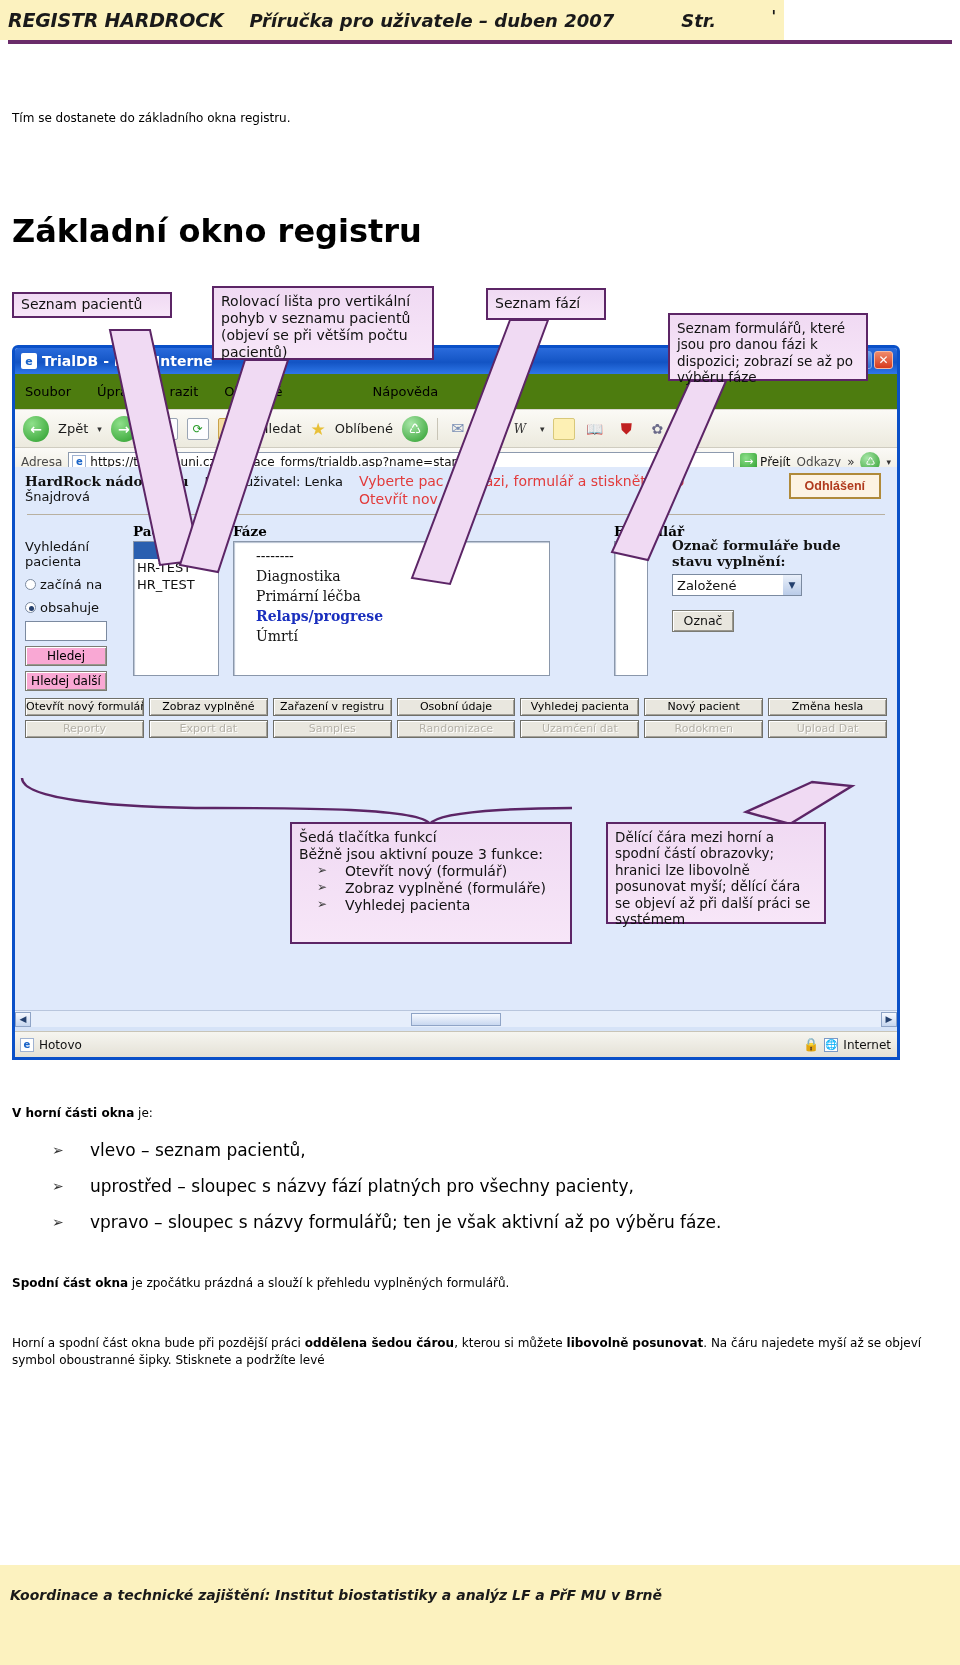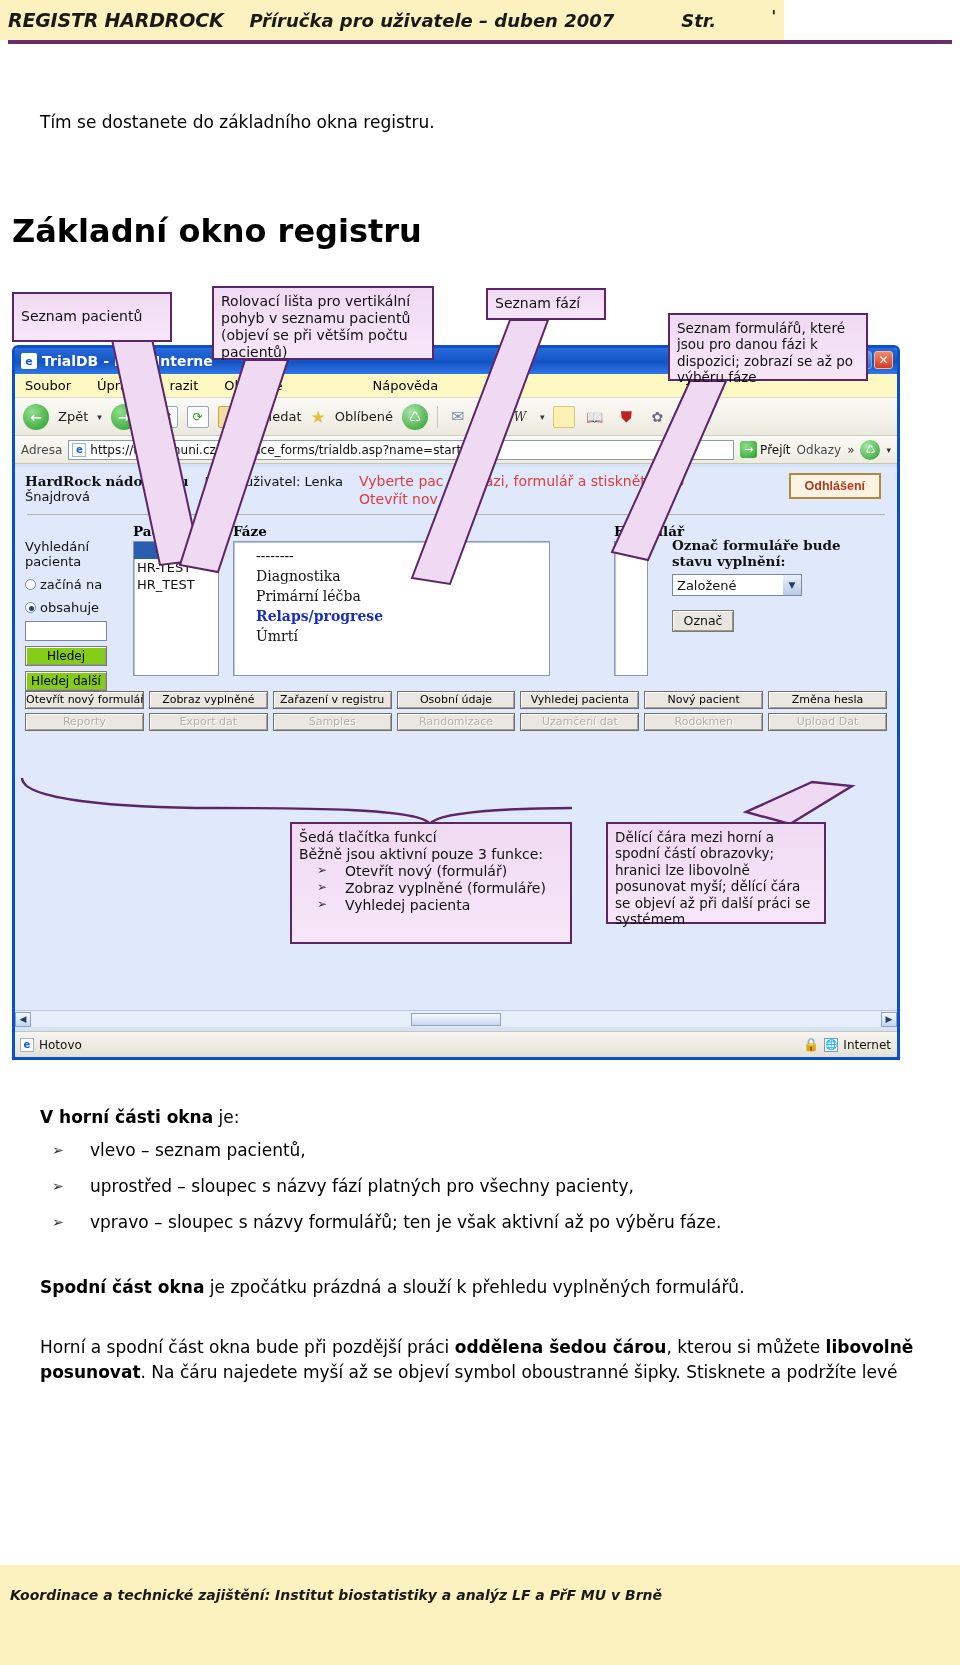--- a/index.html
+++ b/index.html
@@ -43,9 +43,8 @@
   
   .para {
     position:absolute;
-    font-size:17px; color:#000;
+    font-size:12px; color:#000;
     line-height:1.45;
-    margin-left:28px;
   }
   .h1 {
     position:absolute;

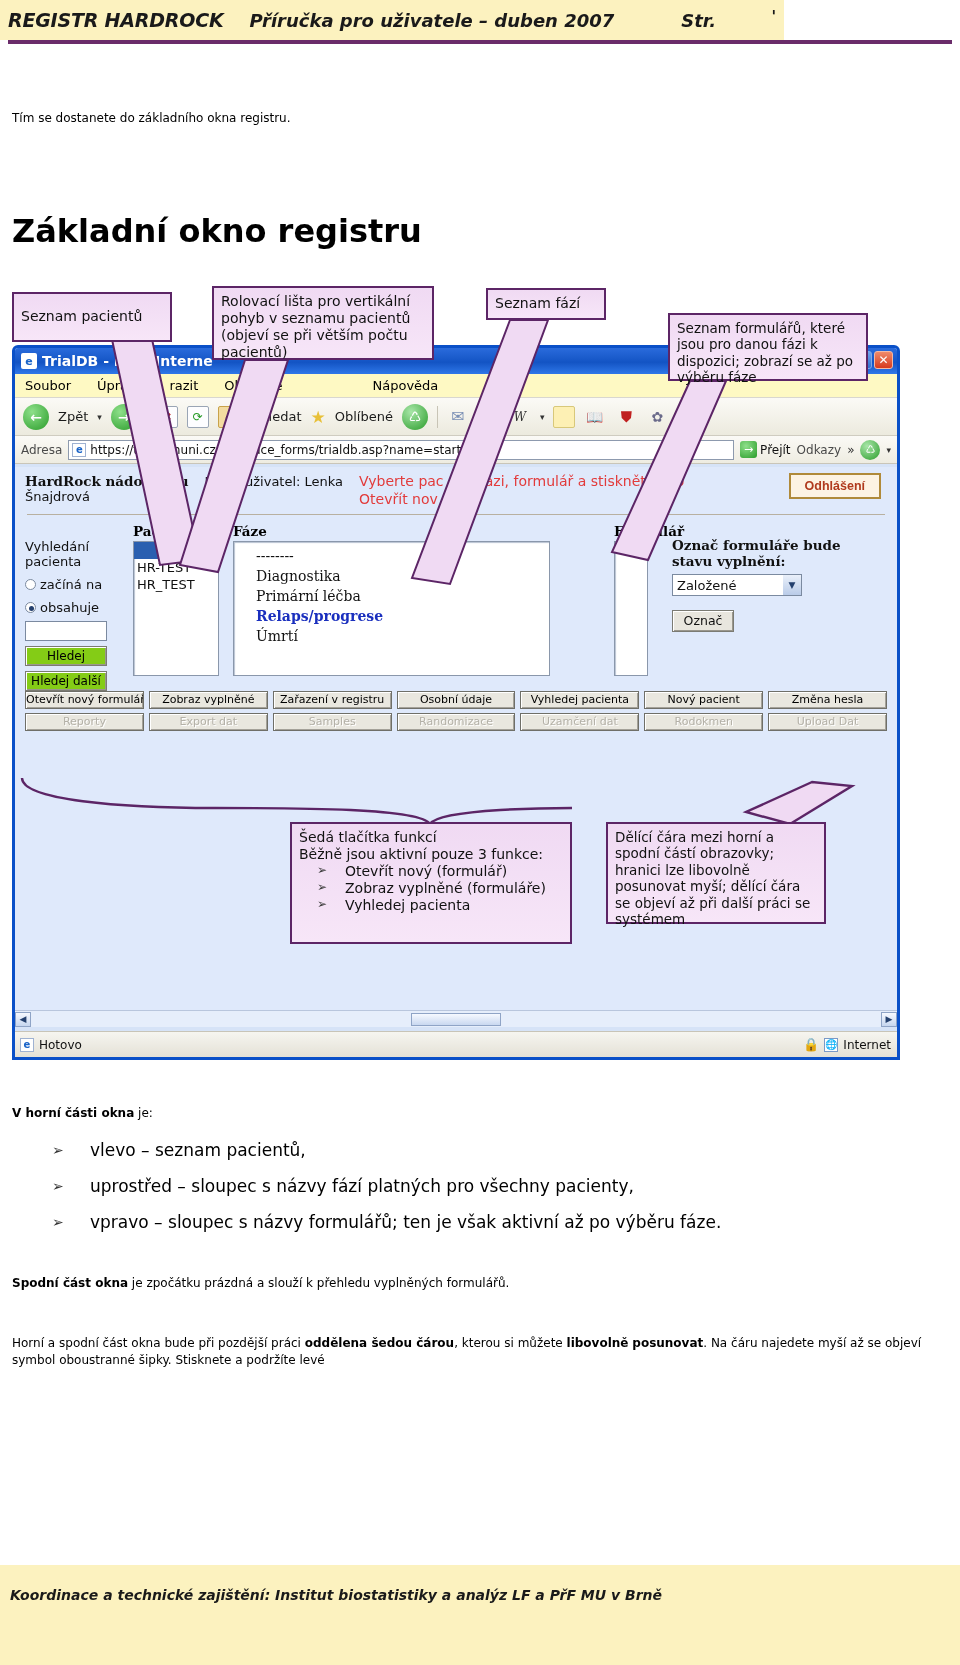--- a/index.html
+++ b/index.html
@@ -224,7 +224,7 @@
 
 <div class="h1" style="left:12px; top:212px;">Základní okno registru</div>
 
-<div class="callout" style="left:12px; top:292px; width:160px; height:50px; display:flex; align-items:center;">
+<div class="callout" style="left:12px; top:292px; width:160px; height:26px; display:flex; align-items:center;">
   <span>Seznam pacientů</span>
 </div>
 

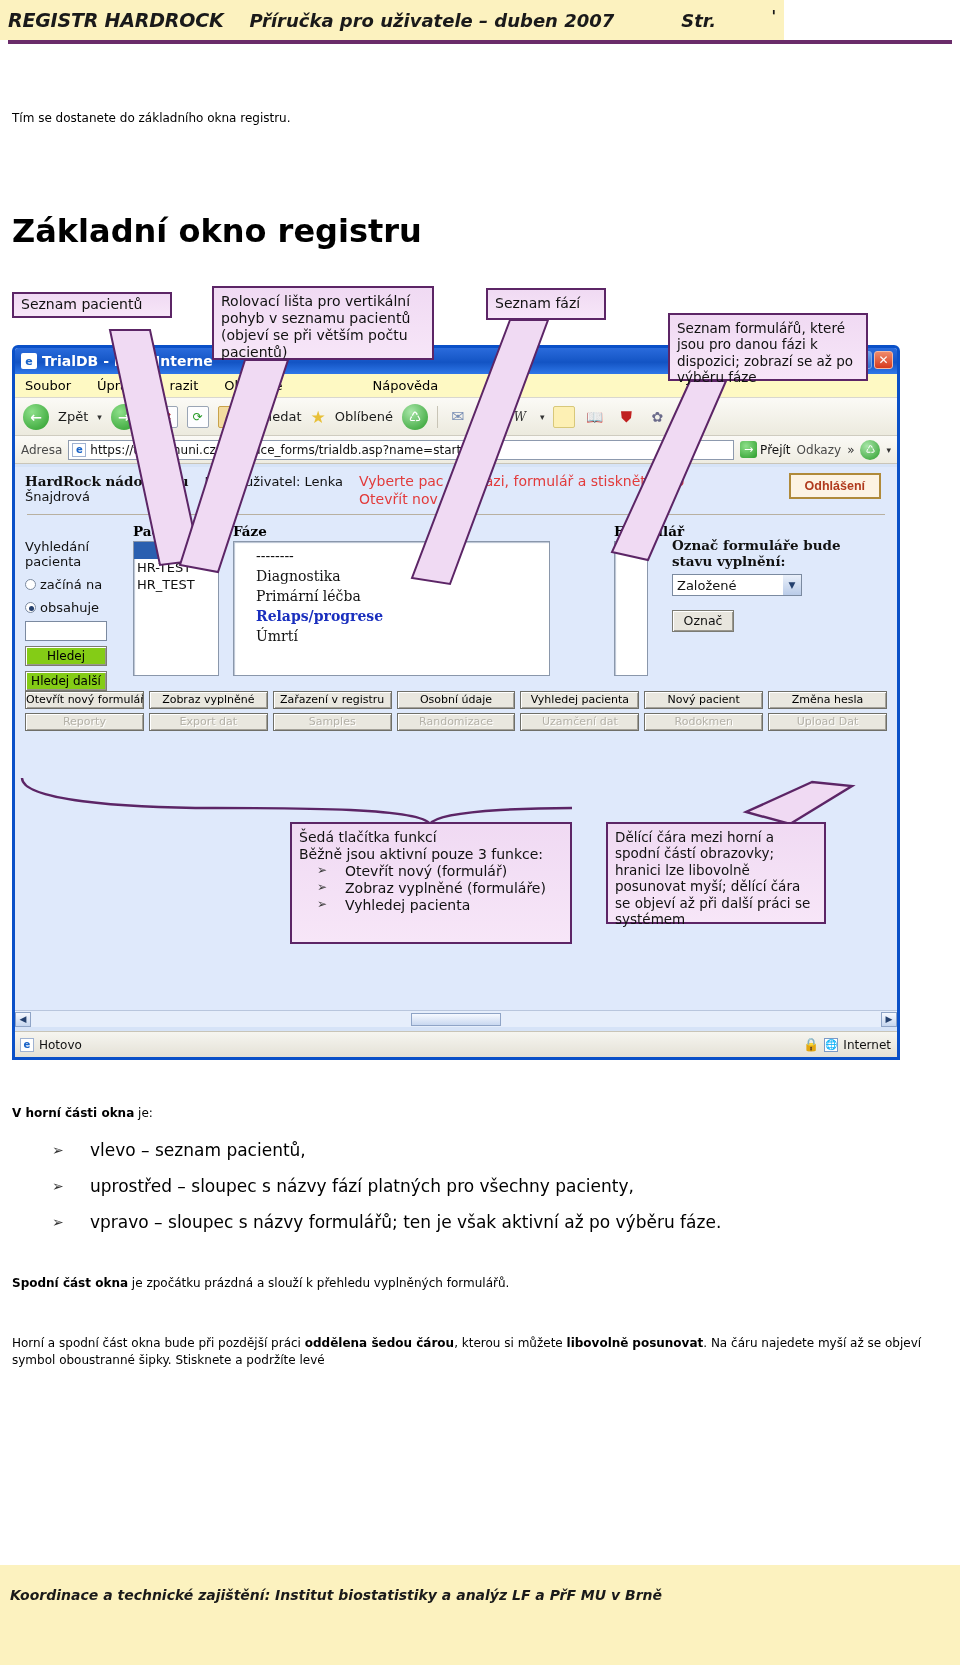--- a/index.html
+++ b/index.html
@@ -79,7 +79,7 @@
   .winbtn.close { background:linear-gradient(#f08a6a,#d63a1e); border-color:#f3b8a4;
             color:#fff;font-size:12px;font-weight:bold;display:flex;align-items:center;justify-content:center;}
   .ie-menu {
-    height:24px; background:#fef9c3; display:flex; align-items:center;
+    height:36px; background:#4d7c0f; display:flex; align-items:center;
     font-size:13px; color:#000; padding-left:10px; gap:26px;
     border-bottom:1px solid #d9d7cf;
   }

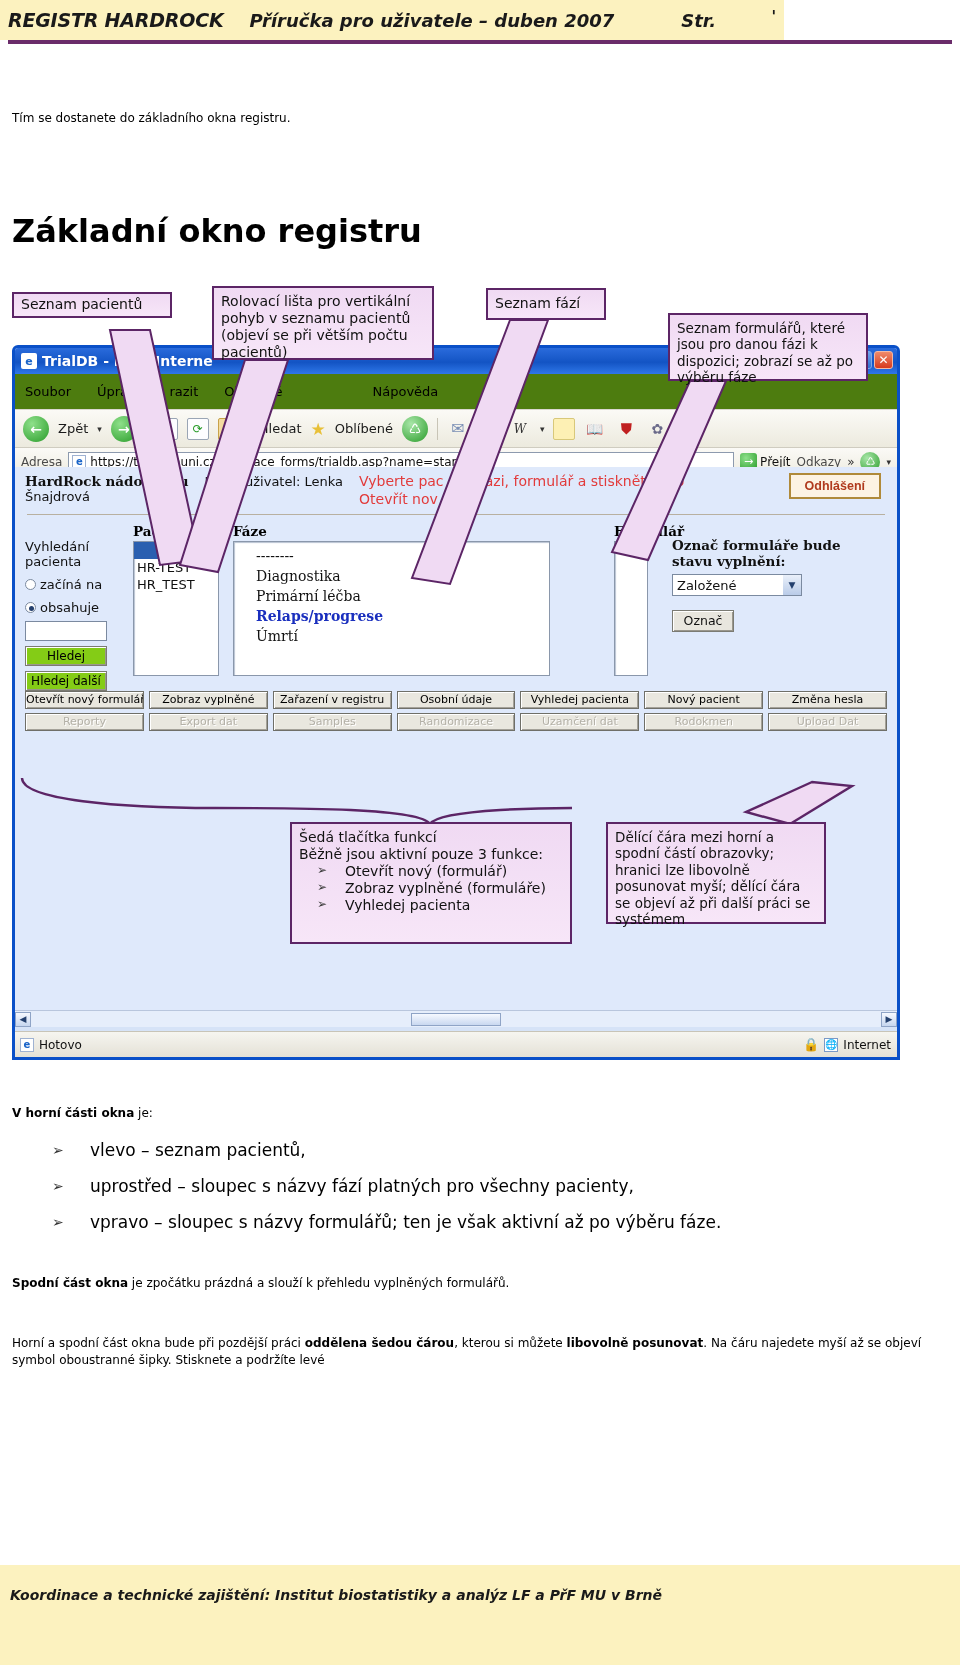--- a/index.html
+++ b/index.html
@@ -133,7 +133,7 @@
            display:inline-block;position:relative;}
   .radio.on::after{content:"";position:absolute;left:2.5px;top:2.5px;width:5px;height:5px;border-radius:50%;background:#25406e;}
   .txtbox { width:82px;height:20px;background:#fff;border:1px solid #7b8aa0;margin-top:6px;}
-  .sbtn { display:block;width:82px;height:20px;margin-top:5px;background:#84cc16;border:1px solid #7b7b73;
+  .sbtn { display:block;width:82px;height:20px;margin-top:5px;background:#f9a8d4;border:1px solid #7b7b73;
           box-shadow: inset 1px 1px 0 #fff, inset -1px -1px 0 #9a978d;
           font-size:12px;color:#000;text-align:center;line-height:18px;}
   .col-title { font-weight:bold; font-family:"DejaVu Serif","Liberation Serif",serif; font-size:13.5px; margin-bottom:2px;}

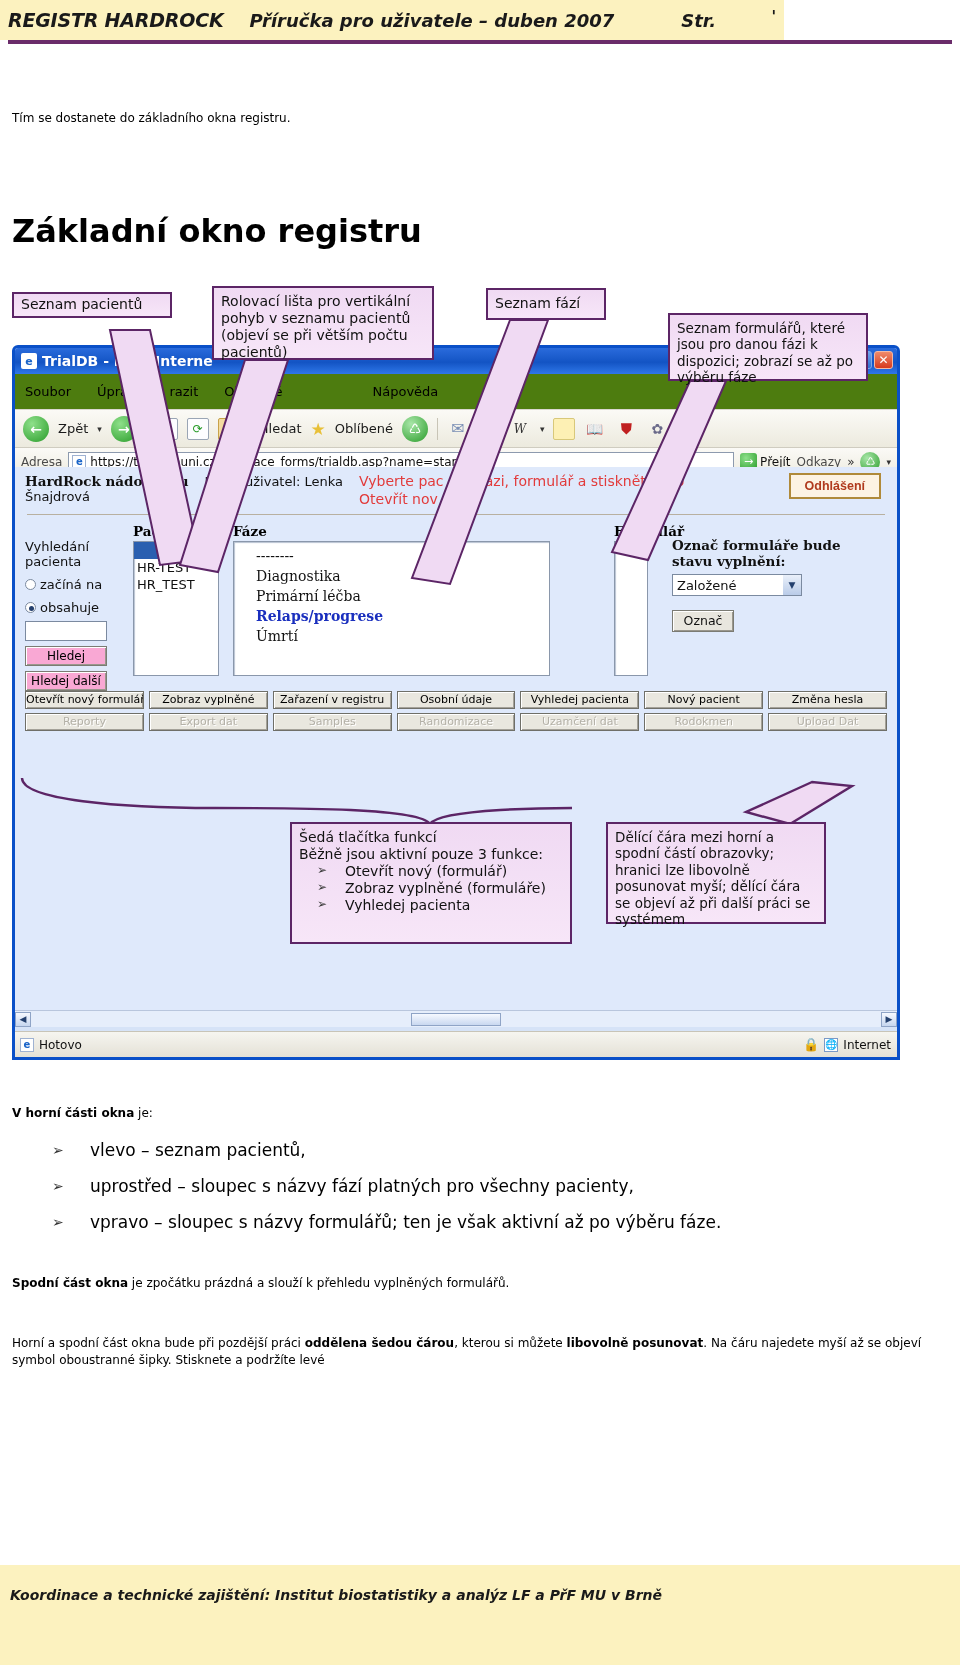--- a/index.html
+++ b/index.html
@@ -162,7 +162,7 @@
               font-family:"DejaVu Sans","Liberation Sans",sans-serif;font-weight:normal;
               font-size:12.5px;text-align:center;line-height:20px;}
 
-  .btnrow { display:flex; gap:5px; padding:0 10px; }
+  .btnrow { display:flex; gap:5px; padding:0 10px; margin-top:7px; }
   .fbtn {
     flex:1; height:18px; background:#e9e7df; border:1px solid #6f6f68;
     box-shadow: inset 1px 1px 0 #ffffff, inset -1px -1px 0 #a4a199;

